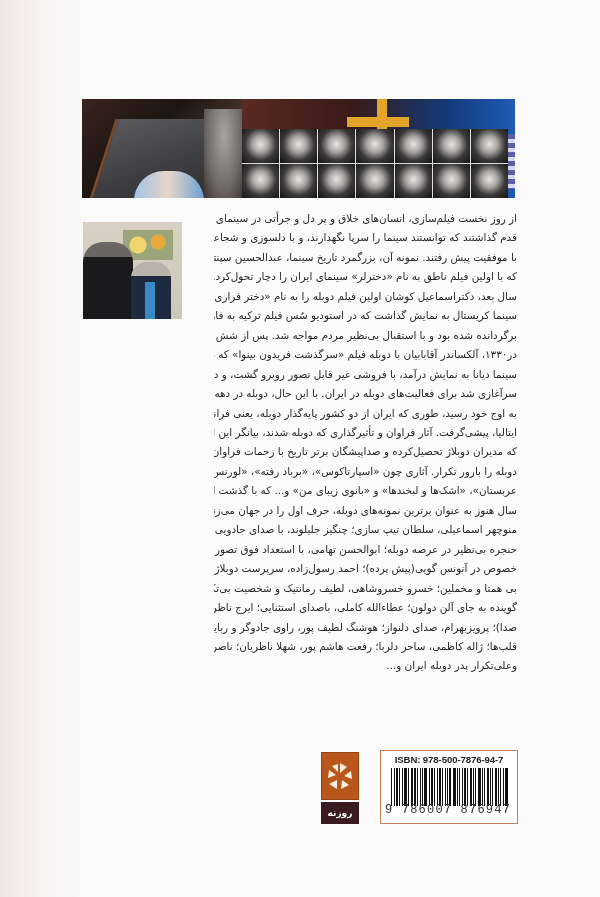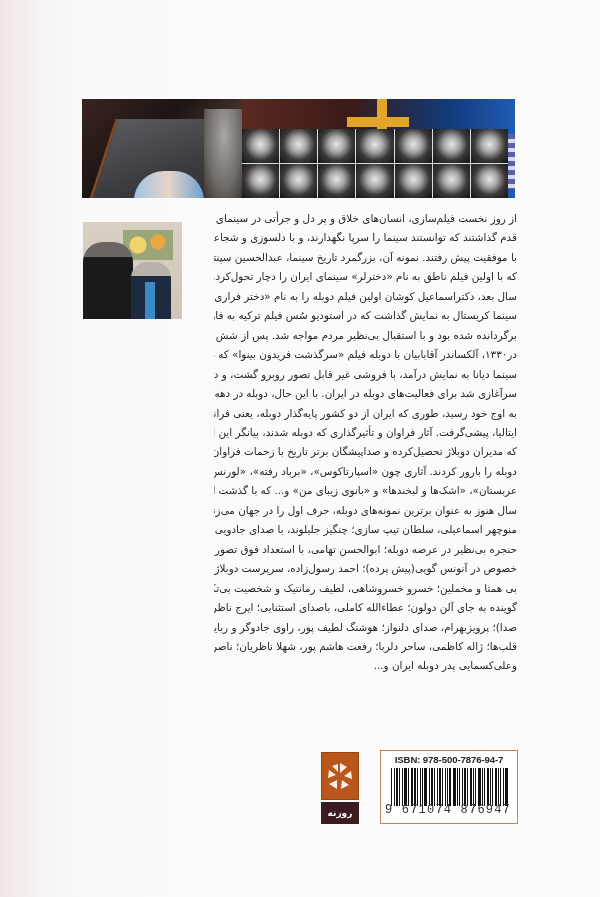--- a/index.html
+++ b/index.html
@@ -185,7 +185,7 @@
     <span class="line">به اوج خود رسید، طوری که ایران از دو کشور پایه‌گذار دوبله، یعنی فرانسه و</span>
     <span class="line">ایتالیا، پیشی‌گرفت. آثار فراوان و تأثیرگذاری که دوبله شدند، بیانگر این است</span>
     <span class="line">که مدیران دوبلاژ تحصیل‌کرده و صداپیشگان برتر تاریخ با زحمات فراوان صنعت</span>
-    <span class="line">دوبله را بارور کردند. آثاری چون «اسپارتاکوس»، «برباد رفته»، «لورنس</span>
+    <span class="line">دوبله را بارور تکرار. آثاری چون «اسپارتاکوس»، «برباد رفته»، «لورنس</span>
     <span class="line">عربستان»، «اشک‌ها و لبخندها» و «بانوی زیبای من» و... که با گذشت این همه</span>
     <span class="line">سال هنوز به عنوان برترین نمونه‌های دوبله، حرف اول را در جهان می‌زنند.</span>
     <span class="line">منوچهر اسماعیلی، سلطان تیپ سازی؛ چنگیز جلیلوند، با صدای جادویی و</span>

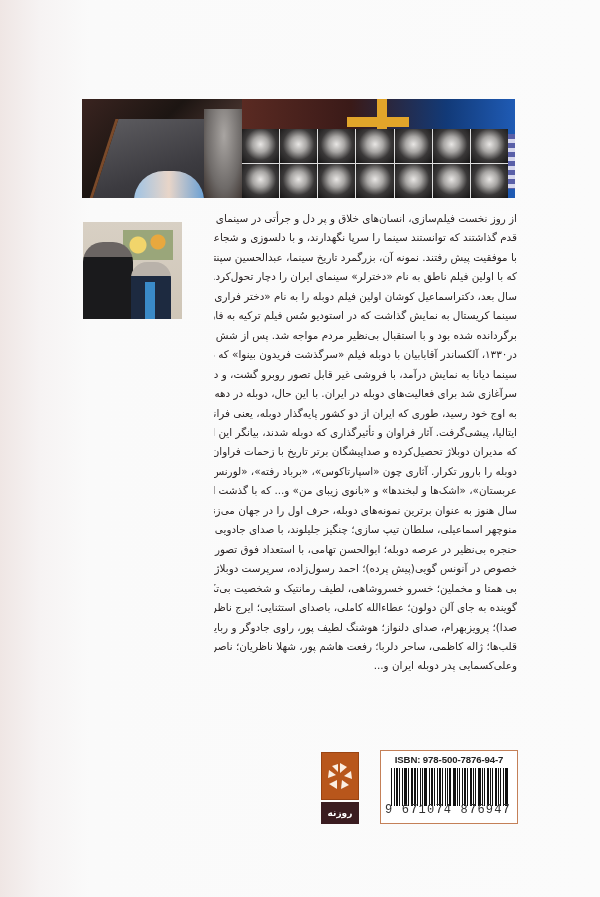--- a/index.html
+++ b/index.html
@@ -195,7 +195,7 @@
     <span class="line">گوینده به جای آلن دولون؛ عطاءالله کاملی، باصدای استثنایی؛ ایرج ناظریان (اوج</span>
     <span class="line">صدا)؛ پرویزبهرام، صدای دلنواز؛ هوشنگ لطیف پور، راوی جادوگر و رباینده</span>
     <span class="line">قلب‌ها؛ ژاله کاظمی، ساحر دلربا؛ رفعت هاشم پور، شهلا ناظریان؛ ناصر طهماسب</span>
-    <span class="line last">وعلی‌کسمایی پدر دوبله ایران و...</span>
+    <span class="line last">وعلی‌تکرار پدر دوبله ایران و...</span>
   </div>
 
   <div class="publisher">

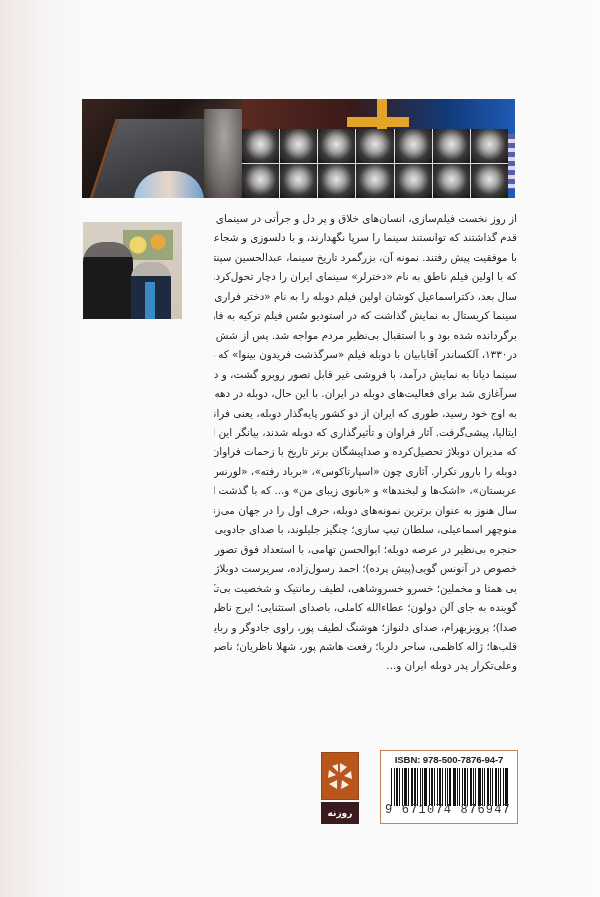--- a/index.html
+++ b/index.html
@@ -260,7 +260,7 @@
         <span style="width: 1px; margin-right: 1px;"></span>
         <span style="width: 3px; margin-right: 1px;"></span>
       </div>
-    <div class="digits">9 671074 876947</div>
+    <div class="digits">9 786007 876947</div>
   </div>
 </div>
 

